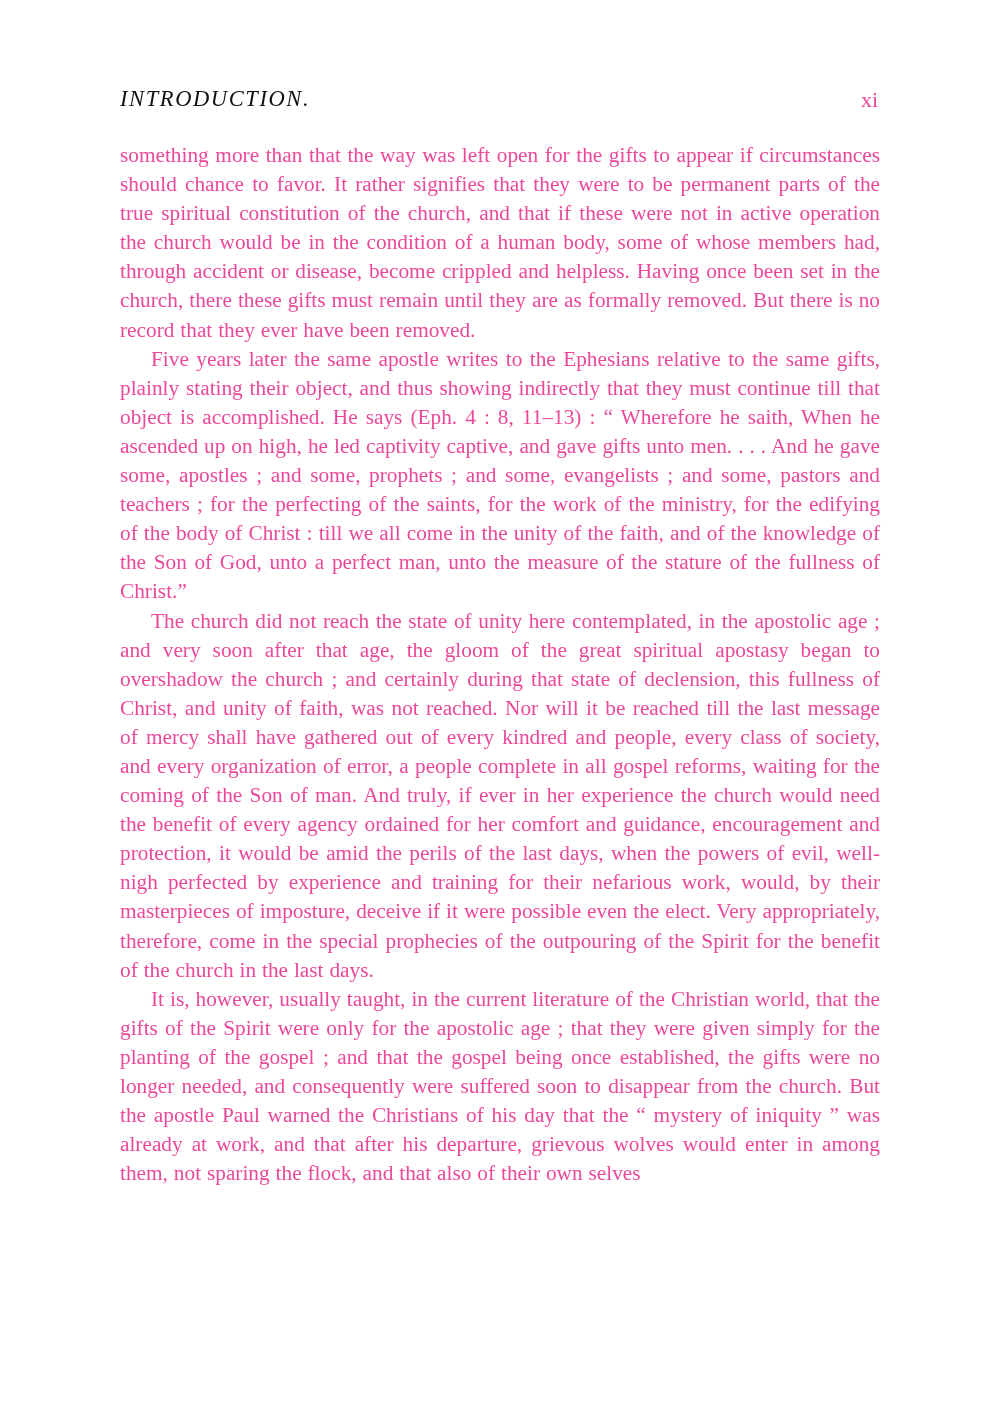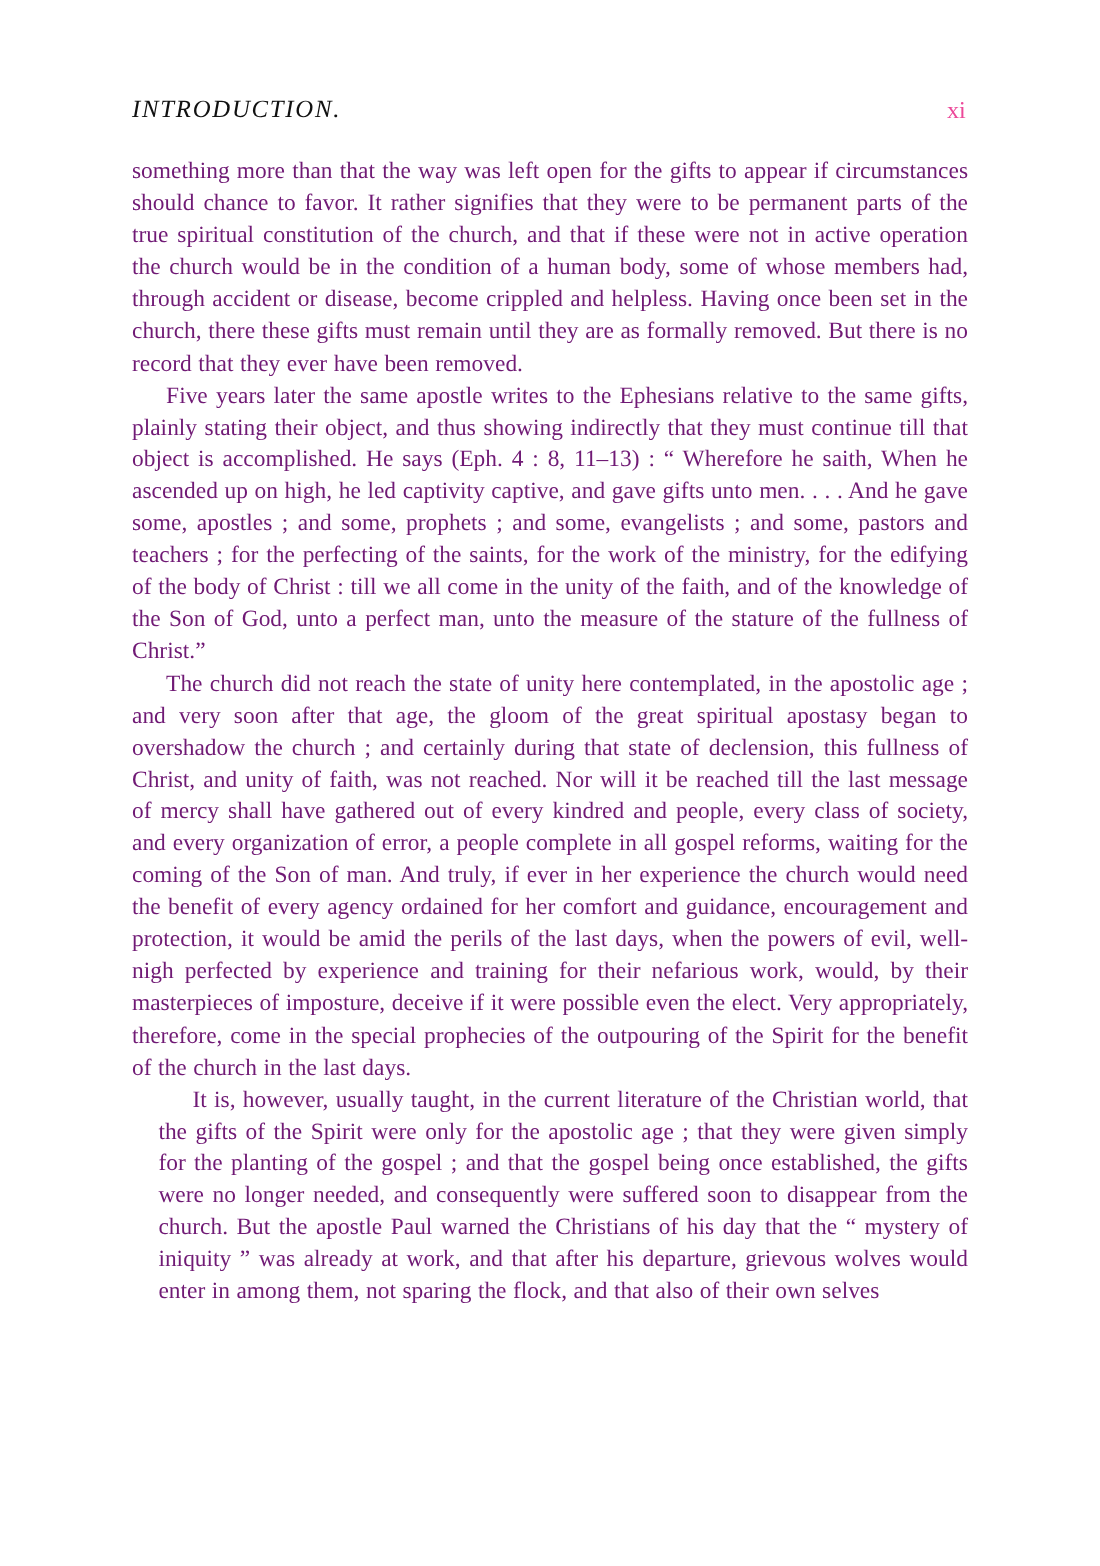--- a/index.html
+++ b/index.html
@@ -64,7 +64,7 @@
     font-size: 21.3px;
     line-height: 29.1px;
     word-spacing: 0.6px;
-    color: #701a75;
+    color: #ec4899;
     hyphens: none;
   }
 

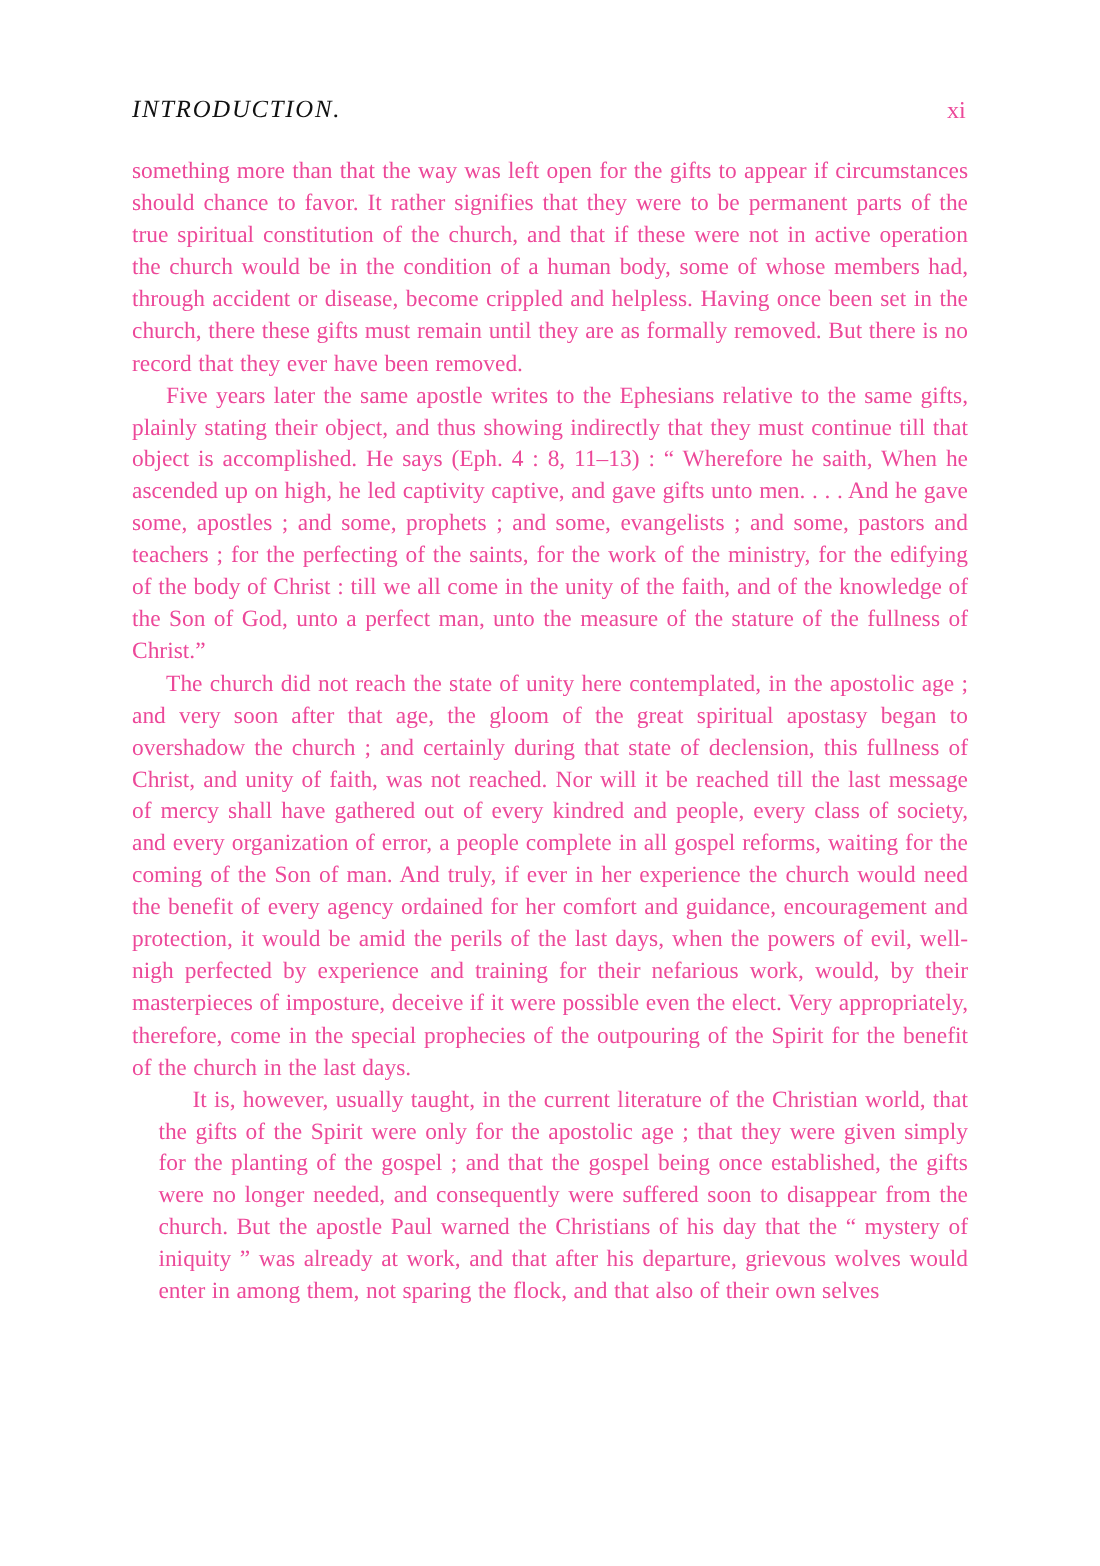--- a/index.html
+++ b/index.html
@@ -75,7 +75,6 @@
   
   p.para.clipped {
     margin-bottom: 0;
-    margin-left: 24px;
   }
 
   .bottom-fade {

